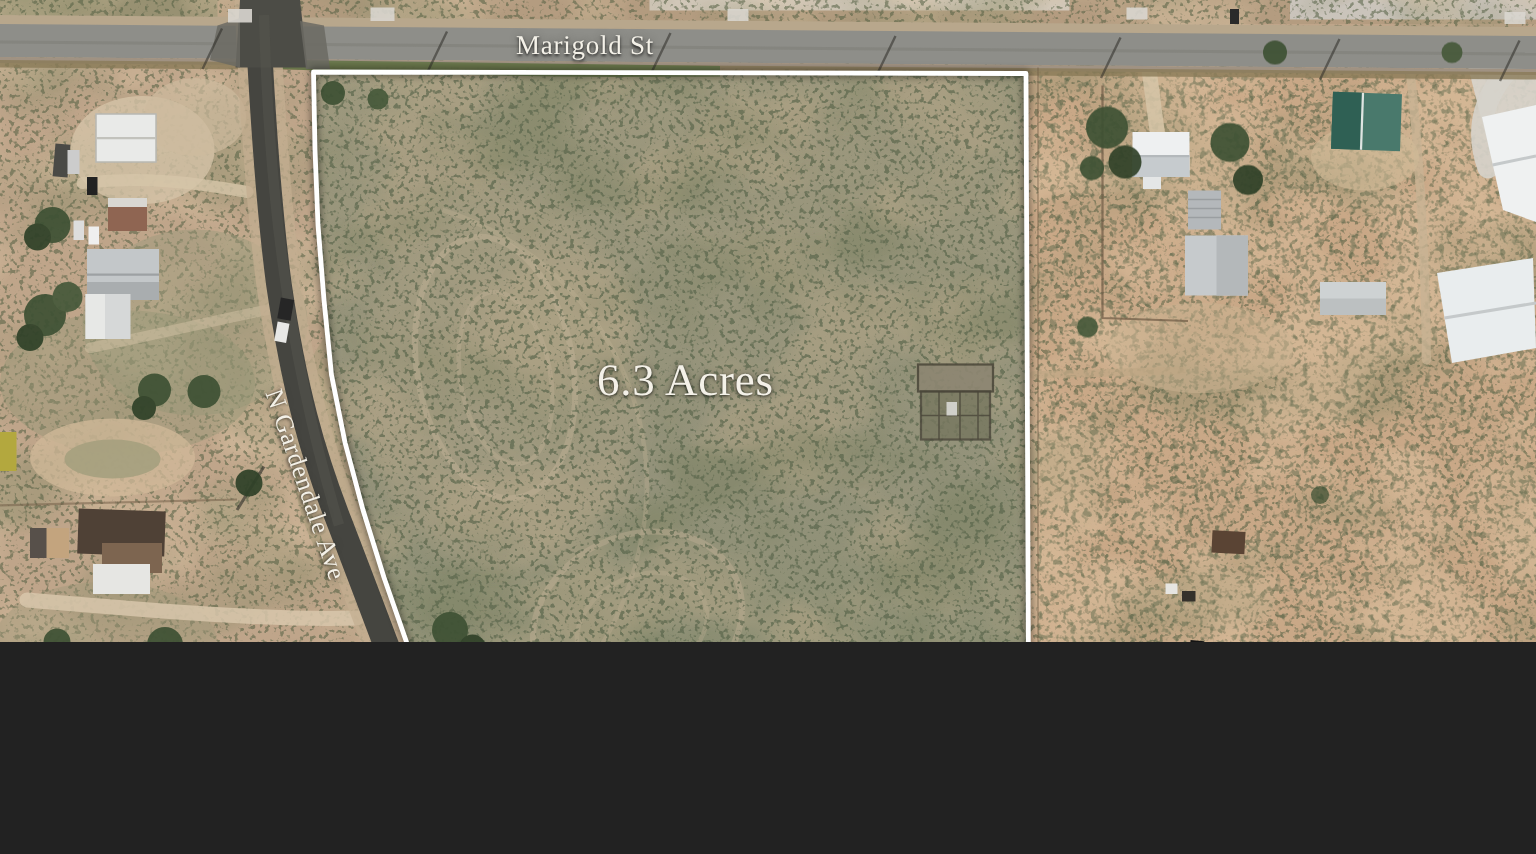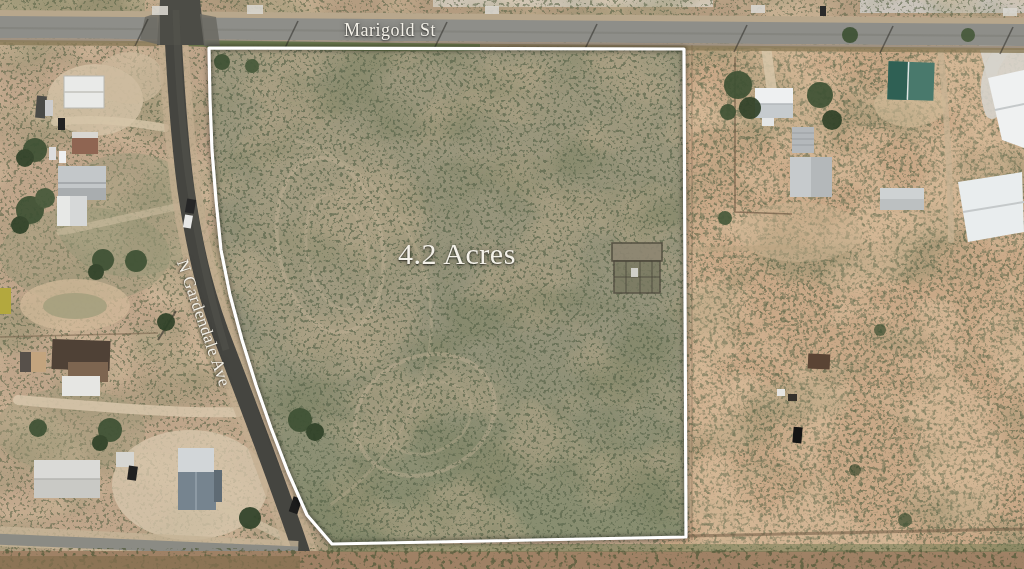--- a/index.html
+++ b/index.html
@@ -4,7 +4,7 @@
 <style>
   html,body{margin:0;padding:0;background:#222;}
   #stage{
-    position:relative;width:1024px;height:569px;overflow:hidden;
+    position:relative;width:1024px;height:428px;overflow:hidden;
     font-family:"Liberation Serif","DejaVu Serif",serif;
     background:#1d4ed8;
   }

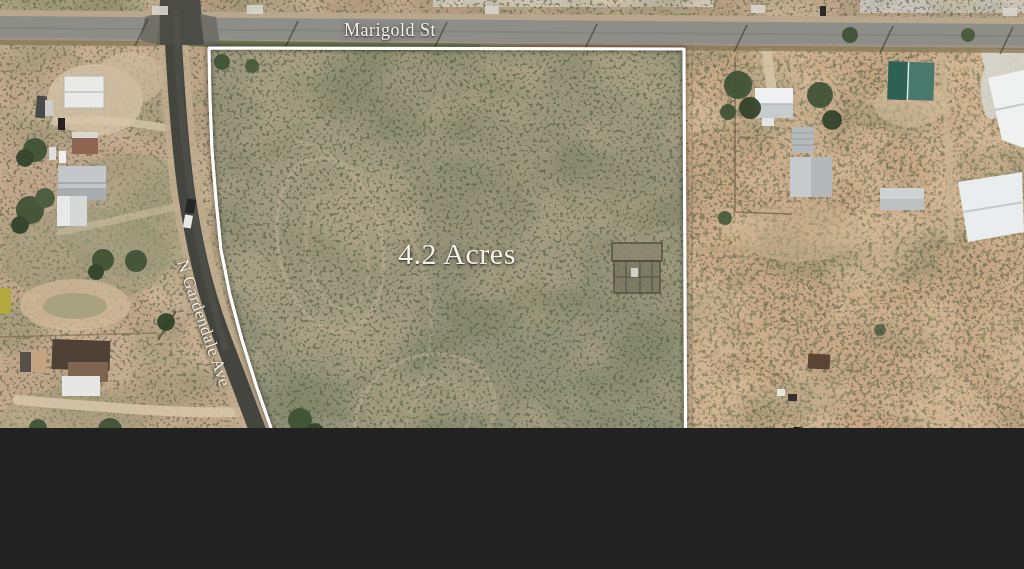--- a/index.html
+++ b/index.html
@@ -306,7 +306,7 @@
 
 <div id="lbl-marigold" class="map-label">Marigold St</div>
 <div id="lbl-gardendale" class="map-label">N Gardendale Ave</div>
-<div id="lbl-acres" class="map-label">4.2 Acres</div>
+<div id="lbl-acres" class="map-label">6.3 Acres</div>
 </div>
 
 </body></html>

